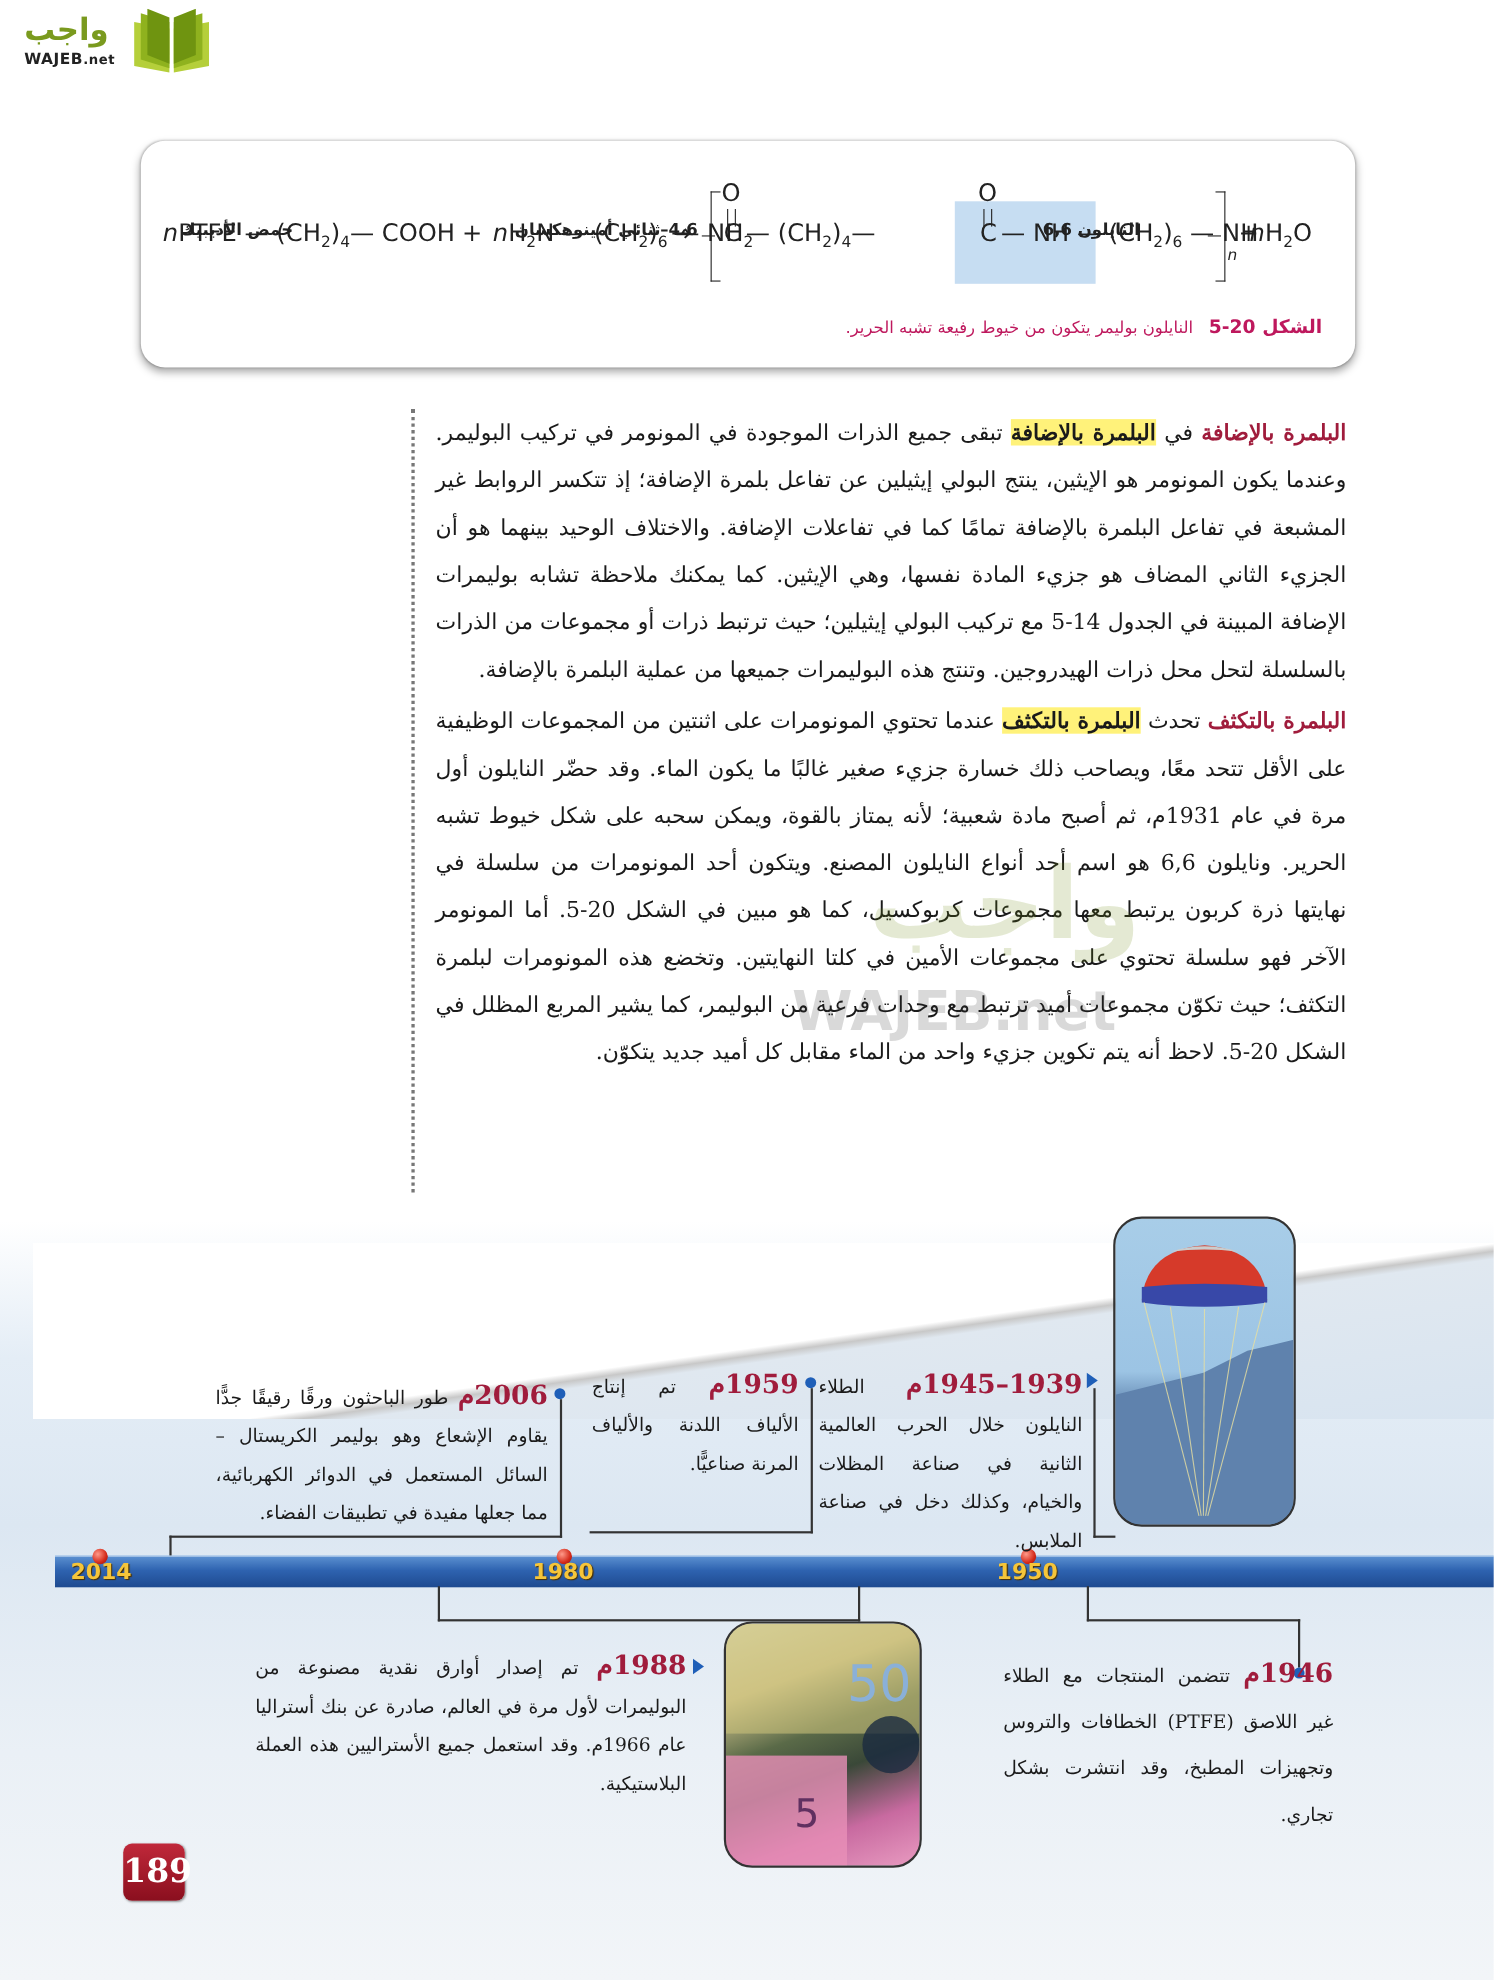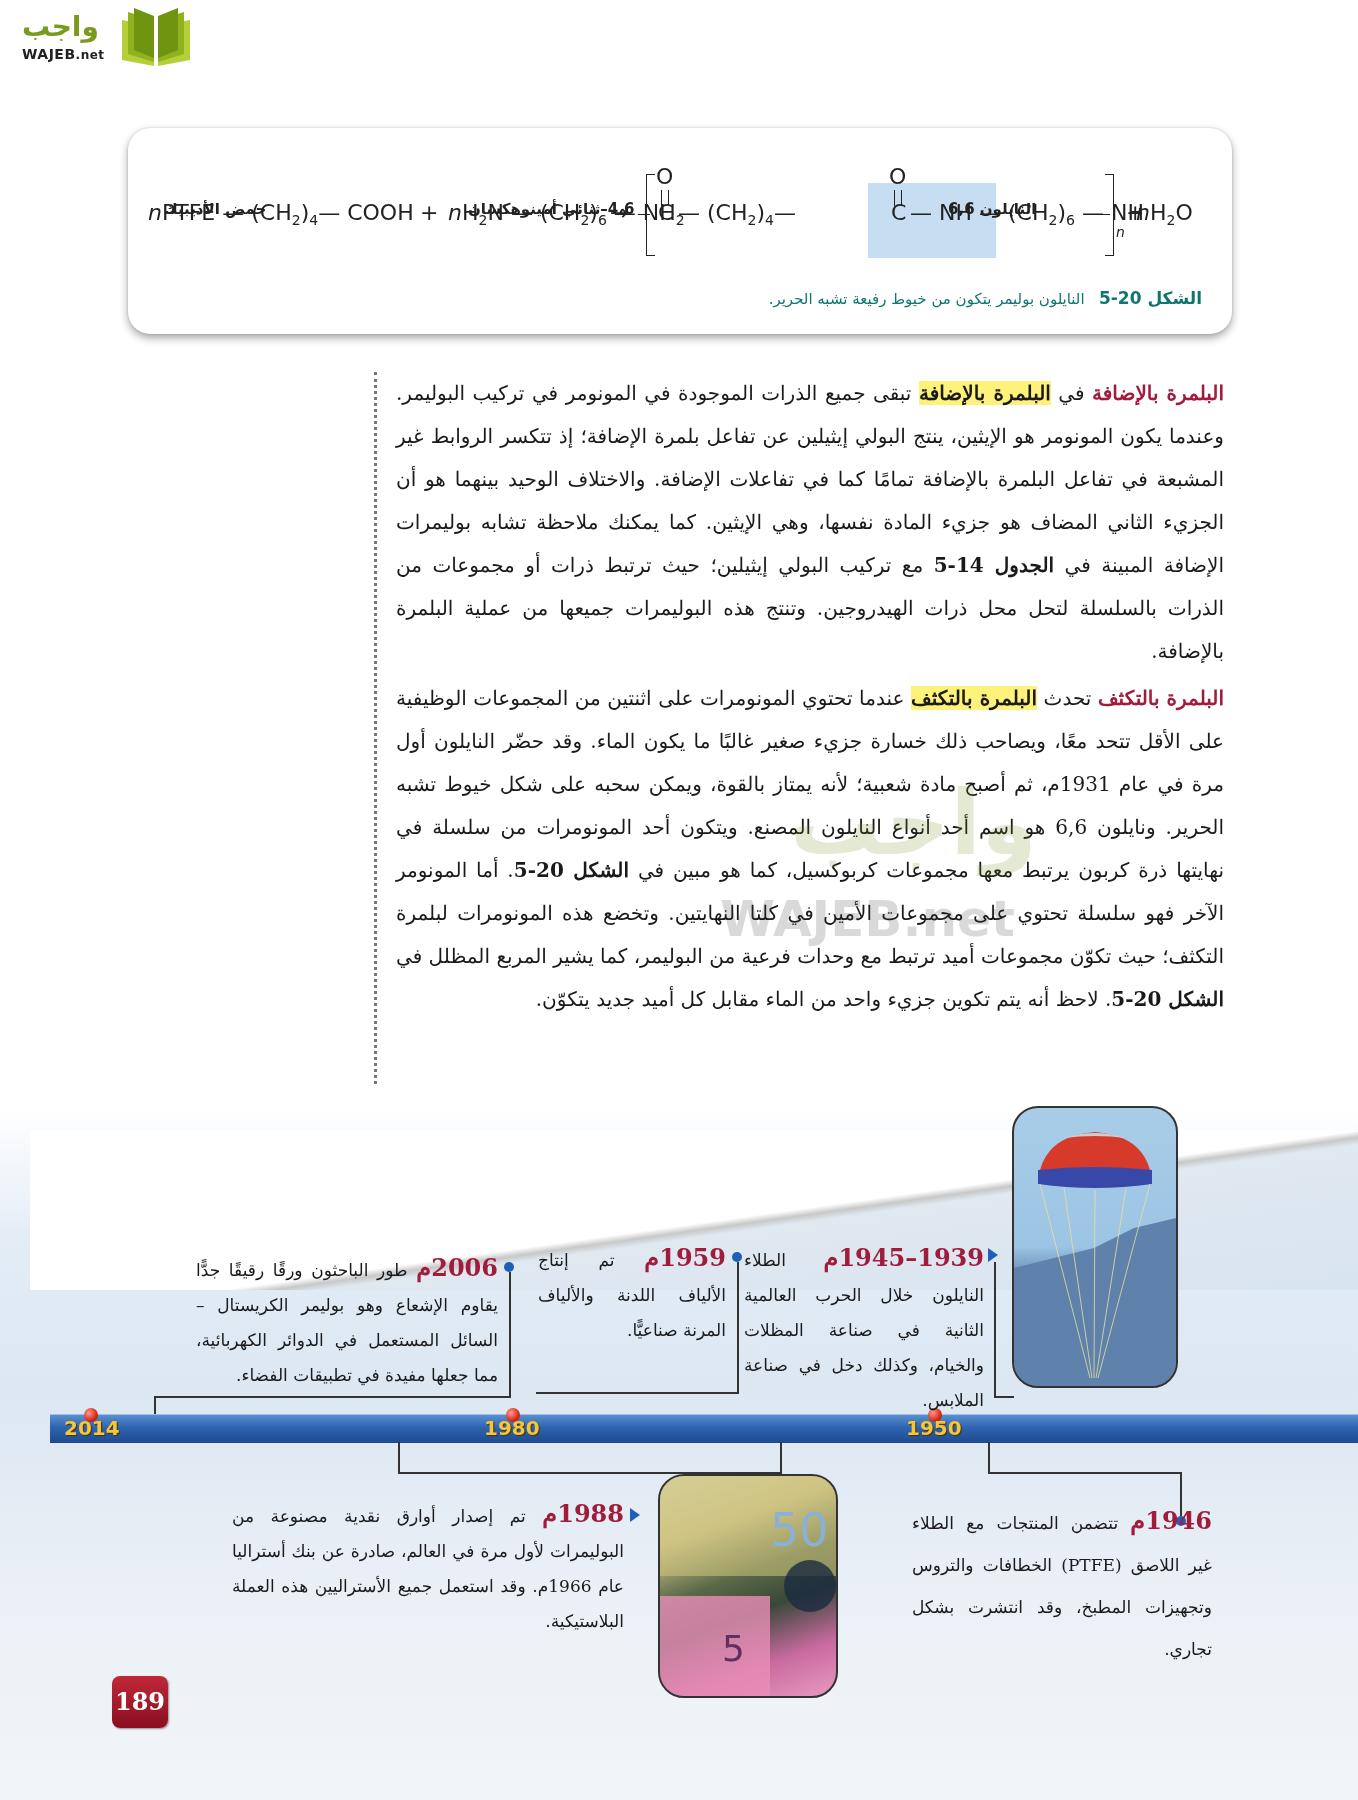--- a/index.html
+++ b/index.html
@@ -23,7 +23,7 @@
   .bracket-r{position:absolute;left:957px;top:-4px;width:8px;height:80px;border:1.5px solid #222;border-left:none;}
   .tick{position:absolute;width:12px;border-top:1.5px solid #222;}
   .eq-label{position:absolute;top:93px;font-family:"DejaVu Sans",sans-serif;font-weight:bold;font-size:15px;direction:rtl;color:#222;}
-  .caption{position:absolute;right:30px;top:160px;direction:rtl;font-size:15px;color:#0f766e;font-family:"DejaVu Sans",sans-serif;}
+  .caption{position:absolute;right:30px;top:160px;direction:rtl;font-size:15px;color:#be185d;font-family:"DejaVu Sans",sans-serif;}
   .caption b{font-size:17px;}
   
   .body-col{position:absolute;left:396px;top:372px;width:828px;direction:rtl;text-align:justify;font-family:"DejaVu Serif",serif;font-size:20px;line-height:43px;color:#1a1a1a;}

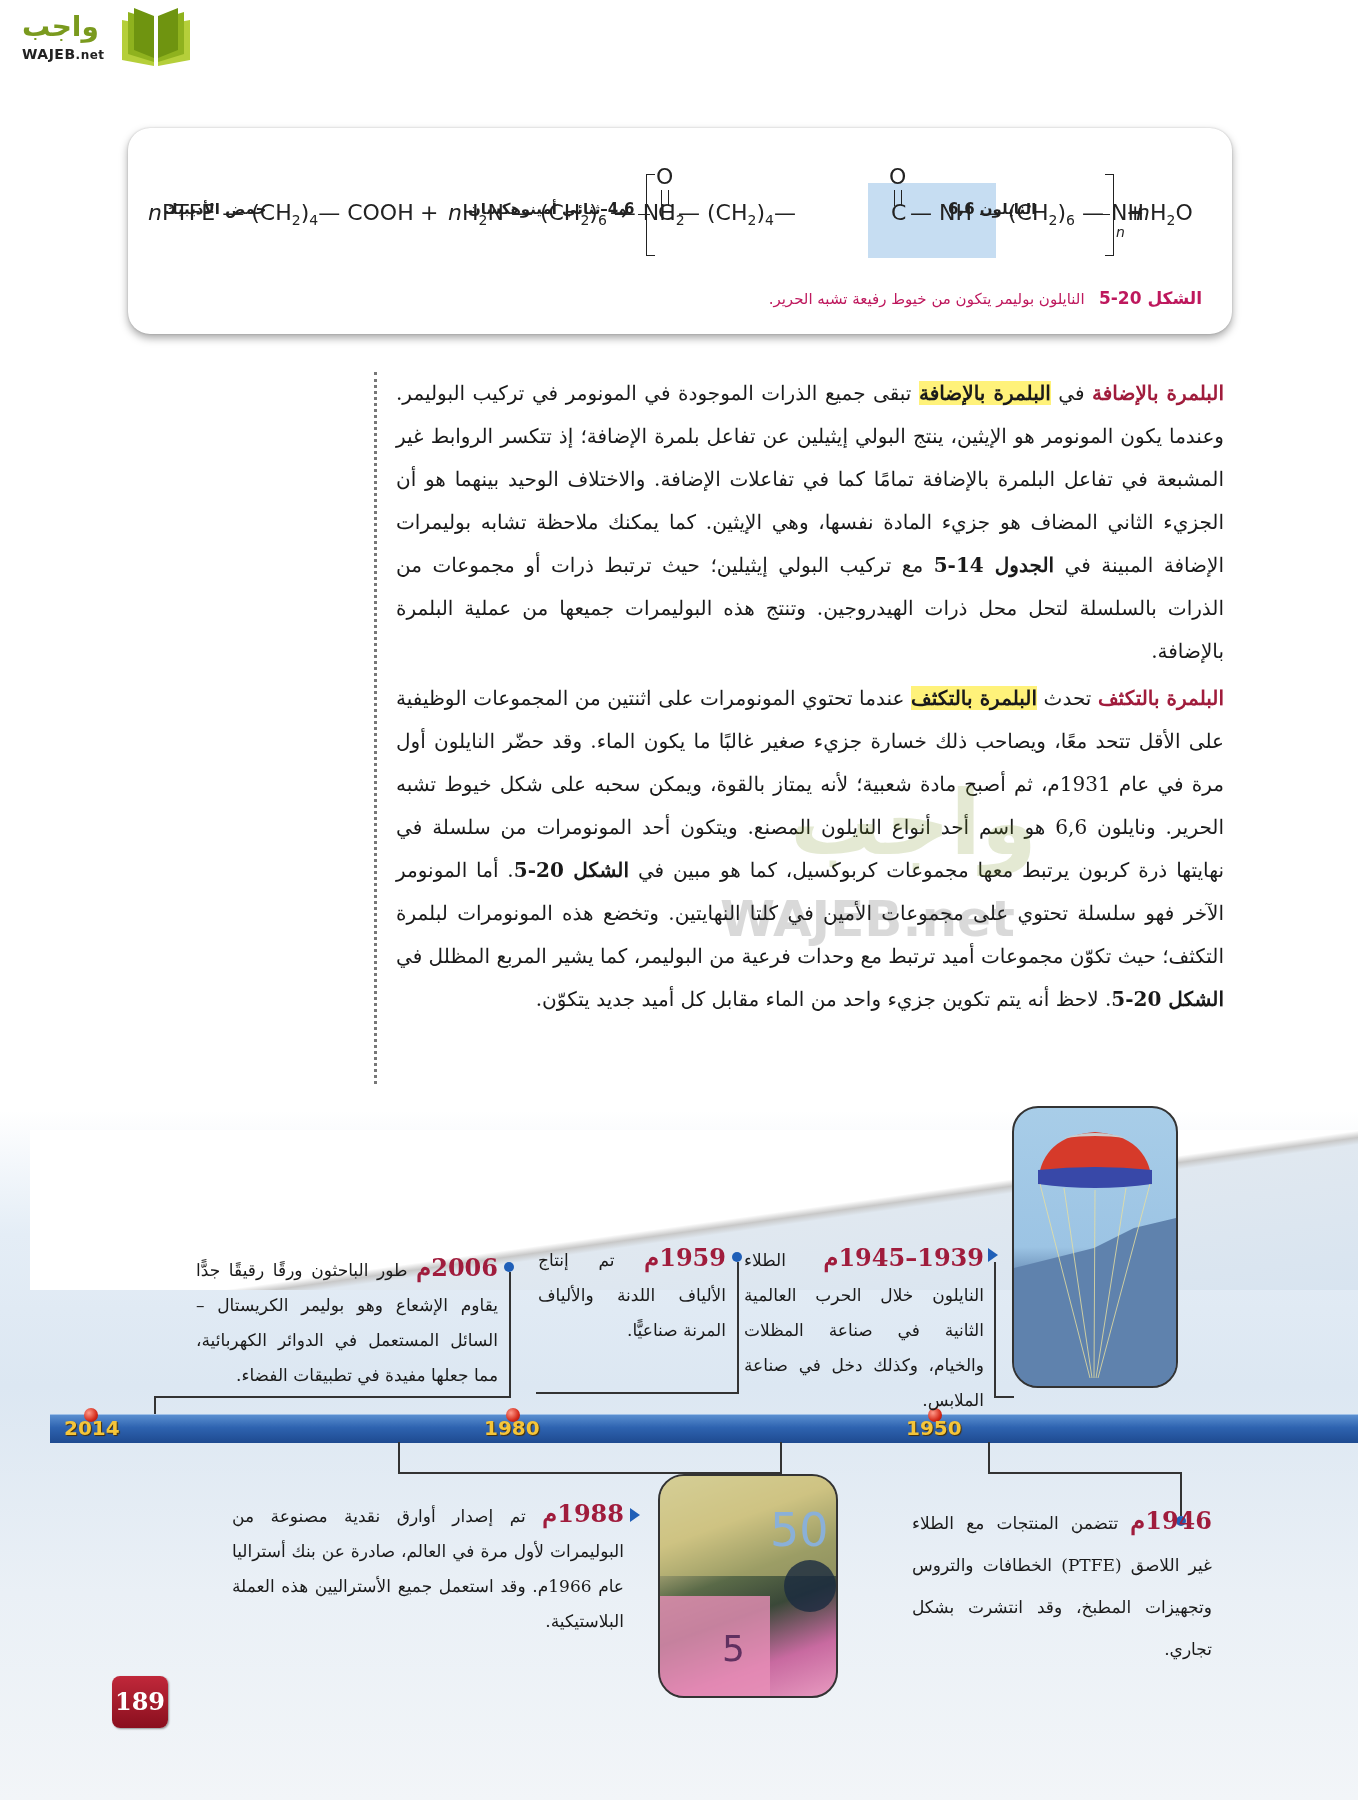--- a/index.html
+++ b/index.html
@@ -30,7 +30,7 @@
   .body-col p{margin:0 0 4px 0;}
   .term{color:#a01c3c;font-weight:bold;}
   .yellow{background:#fff27a;font-weight:bold;}
-  .bold{font-weight:bold;}
+  .bold{font-weight:normal;}
   .dotted-rule{position:absolute;left:374px;top:372px;height:712px;border-left:3px dotted #777;}
   .watermark{position:absolute;left:640px;top:770px;width:380px;height:210px;opacity:0.18;pointer-events:none;}
   .wm-ar{position:absolute;left:150px;top:0;font-family:"DejaVu Sans",sans-serif;font-weight:bold;font-size:90px;color:#6c8c10;direction:rtl;}

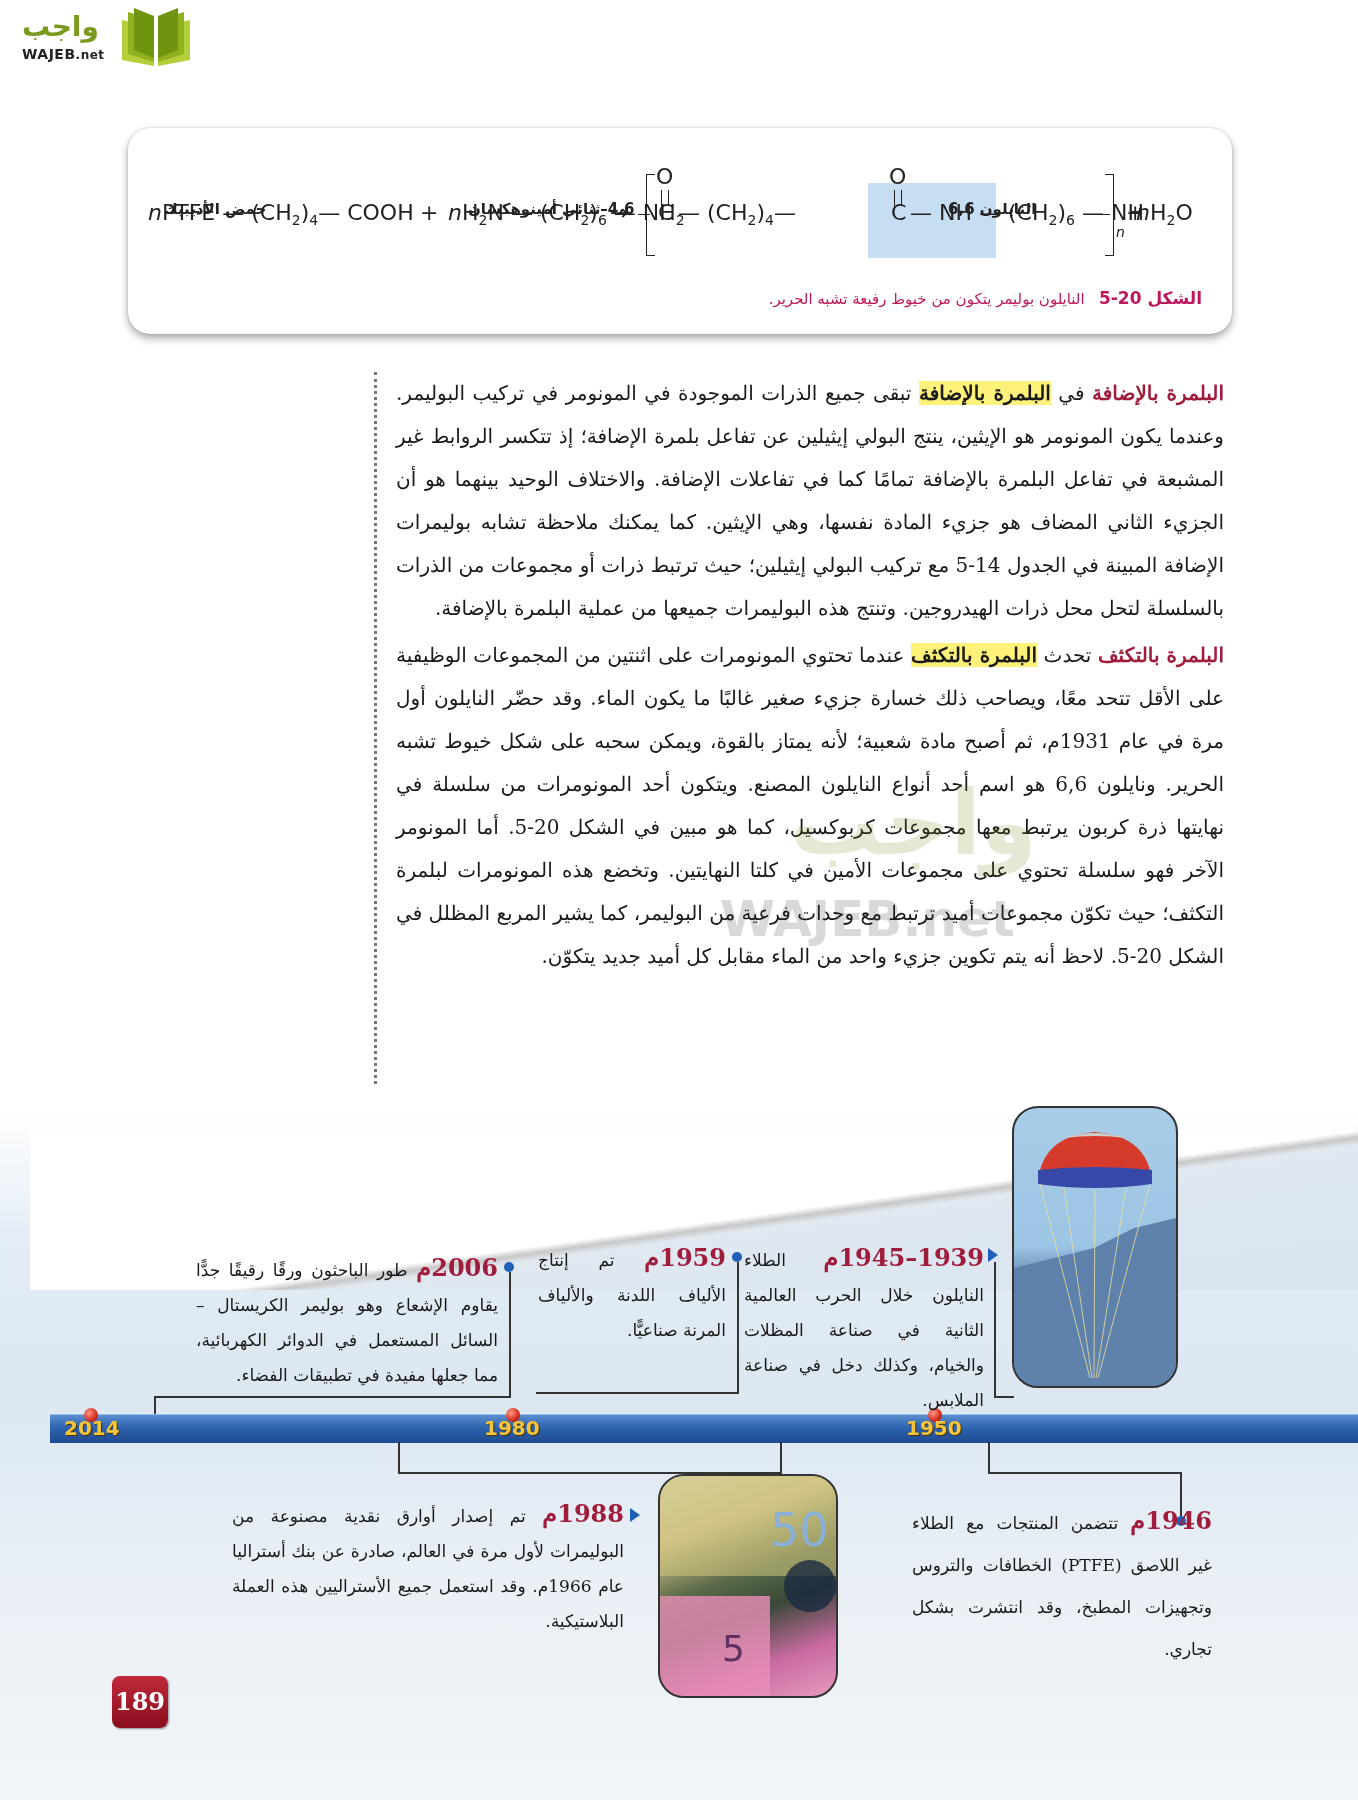--- a/index.html
+++ b/index.html
@@ -47,7 +47,7 @@
   .dot{position:absolute;width:10px;height:10px;border-radius:50%;background:#1f5fb8;}
   .arr{position:absolute;width:0;height:0;border-top:7px solid transparent;border-bottom:7px solid transparent;}
   .photo{position:absolute;border:2px solid #333;border-radius:26px;overflow:hidden;}
-  .page-num{position:absolute;left:112px;top:1676px;width:56px;height:52px;border-radius:8px;background:linear-gradient(180deg,#c0283a,#8a0f1e);color:#fff;font-family:"DejaVu Serif",serif;font-weight:bold;font-size:24px;text-align:center;line-height:52px;box-shadow:1px 1px 2px rgba(0,0,0,0.4);}
+  .page-num{position:absolute;left:112px;top:1676px;width:56px;height:52px;border-radius:8px;background:linear-gradient(180deg,#c0283a,#8a0f1e);color:#fff;font-family:"DejaVu Serif",serif;font-weight:bold;font-size:30px;text-align:right;line-height:52px;box-shadow:1px 1px 2px rgba(0,0,0,0.4);}
 </style>
 </head>
 <body>

